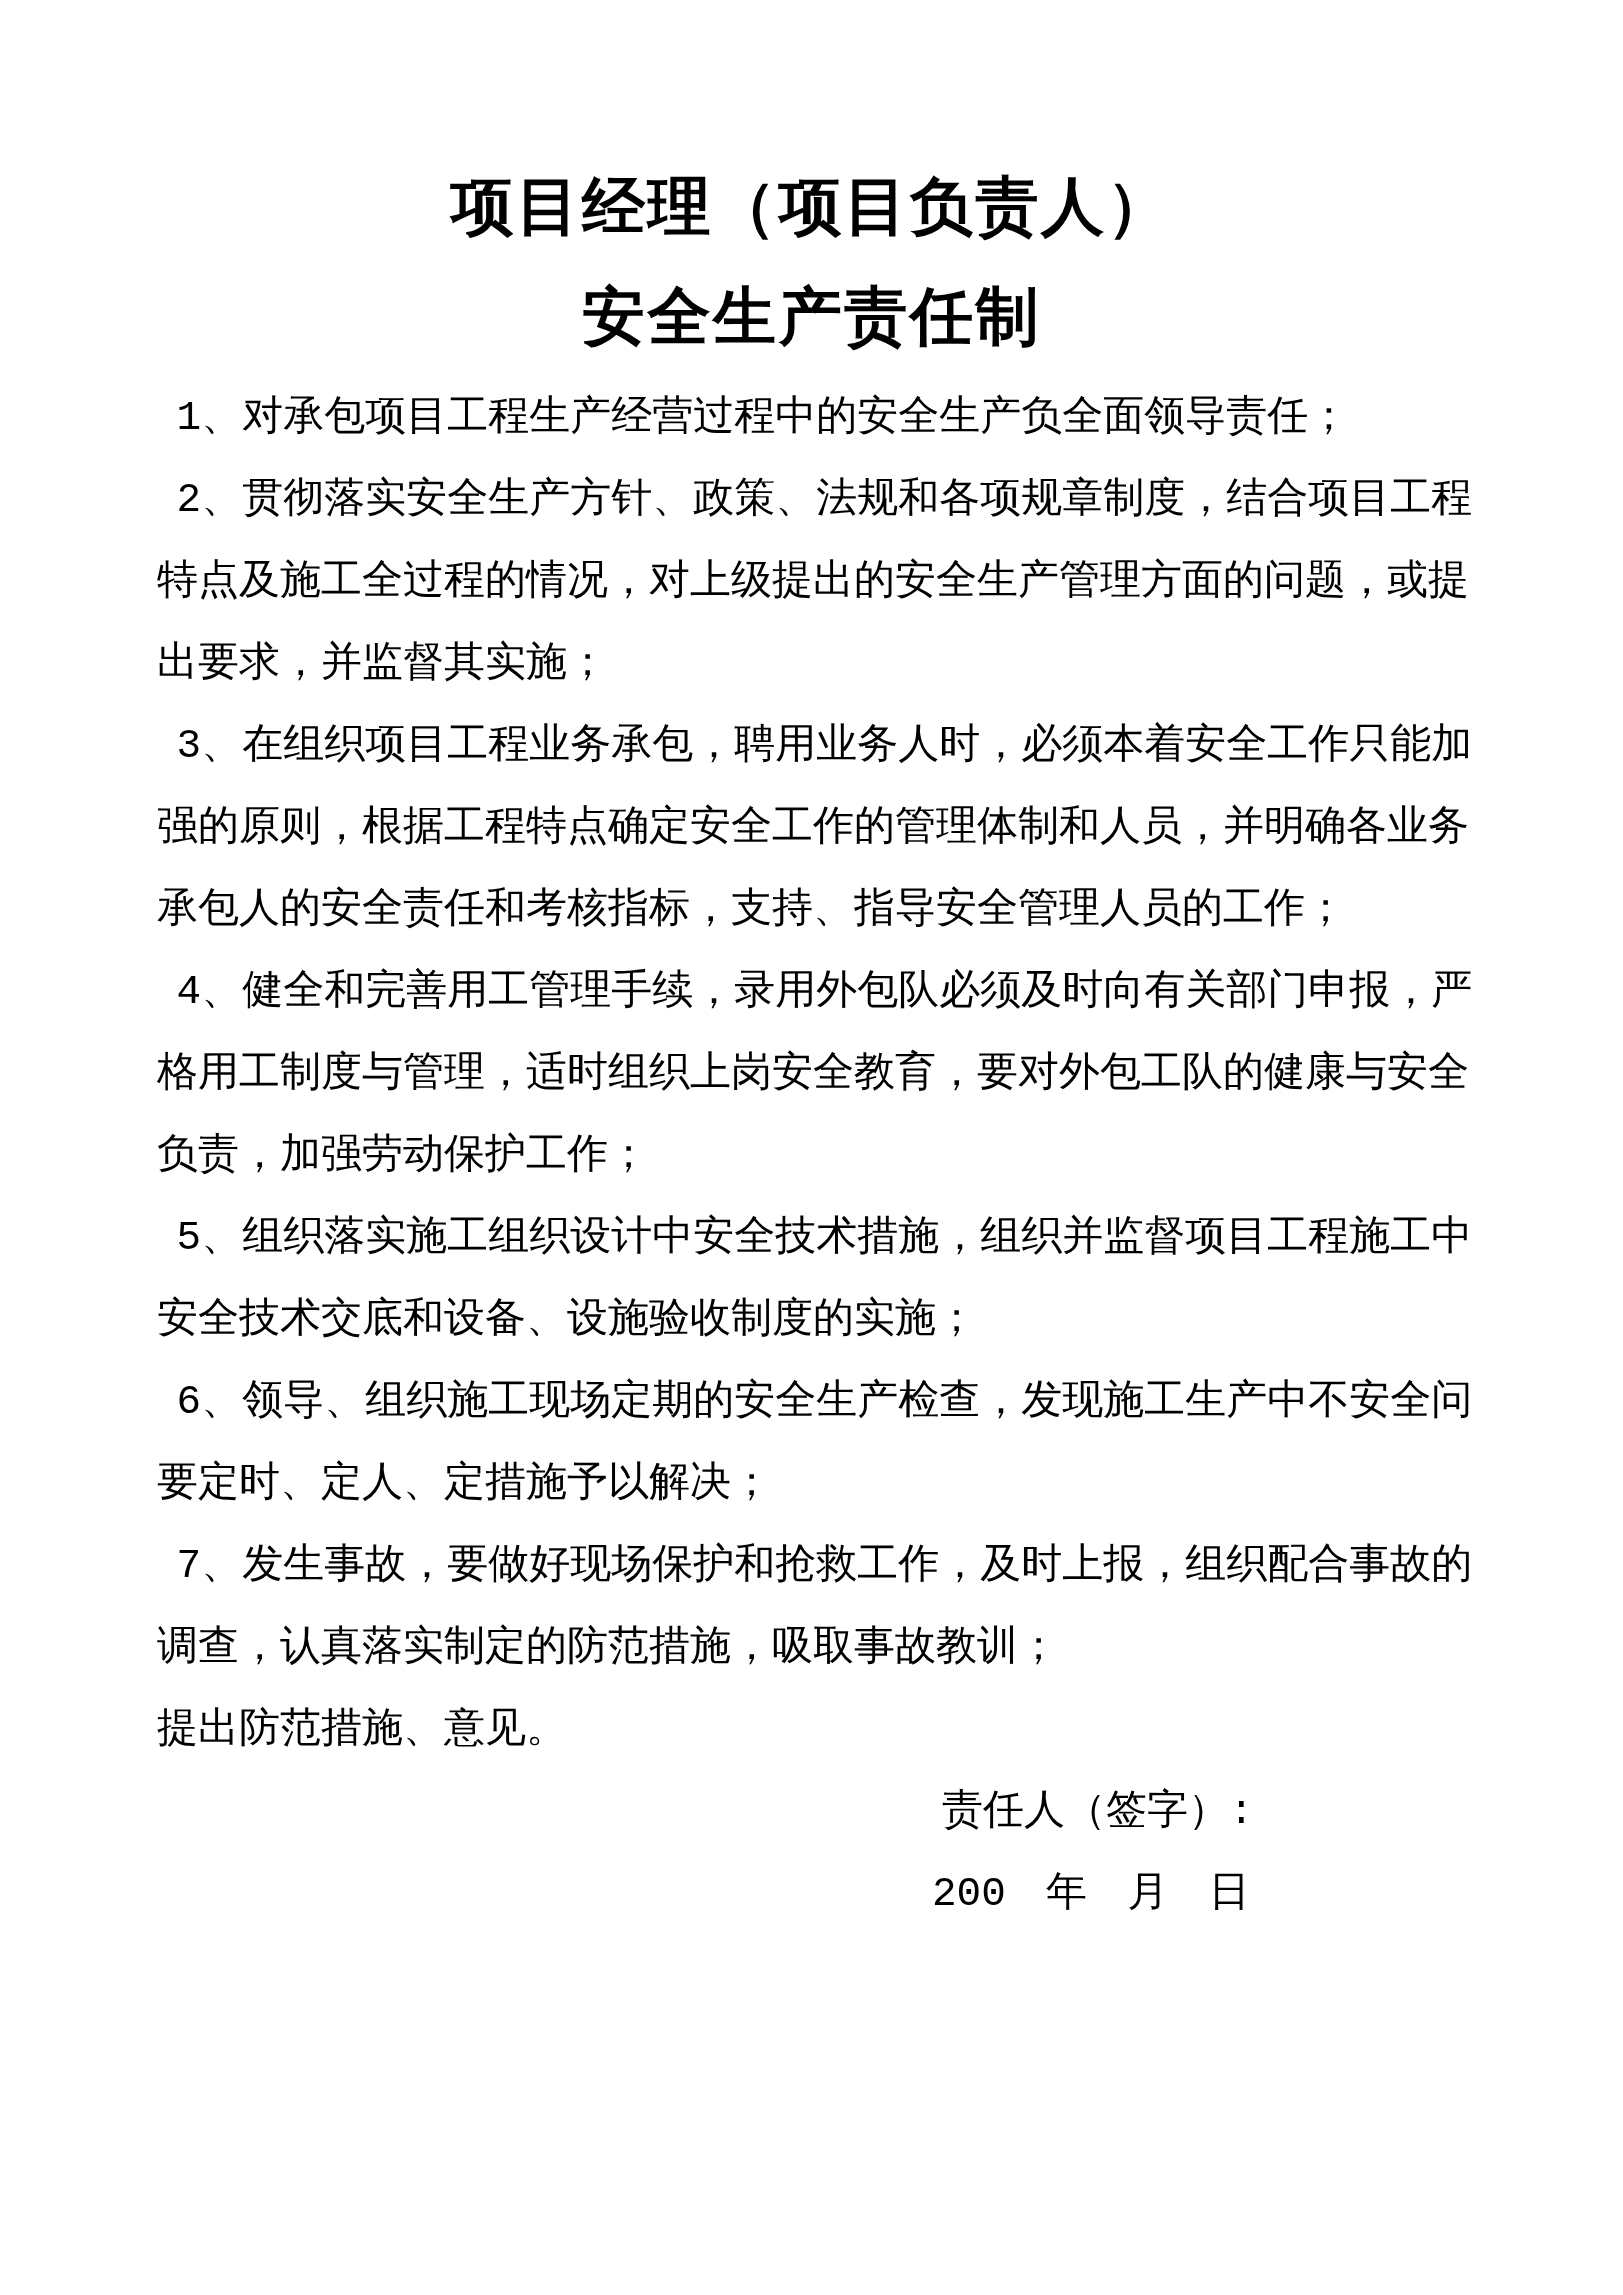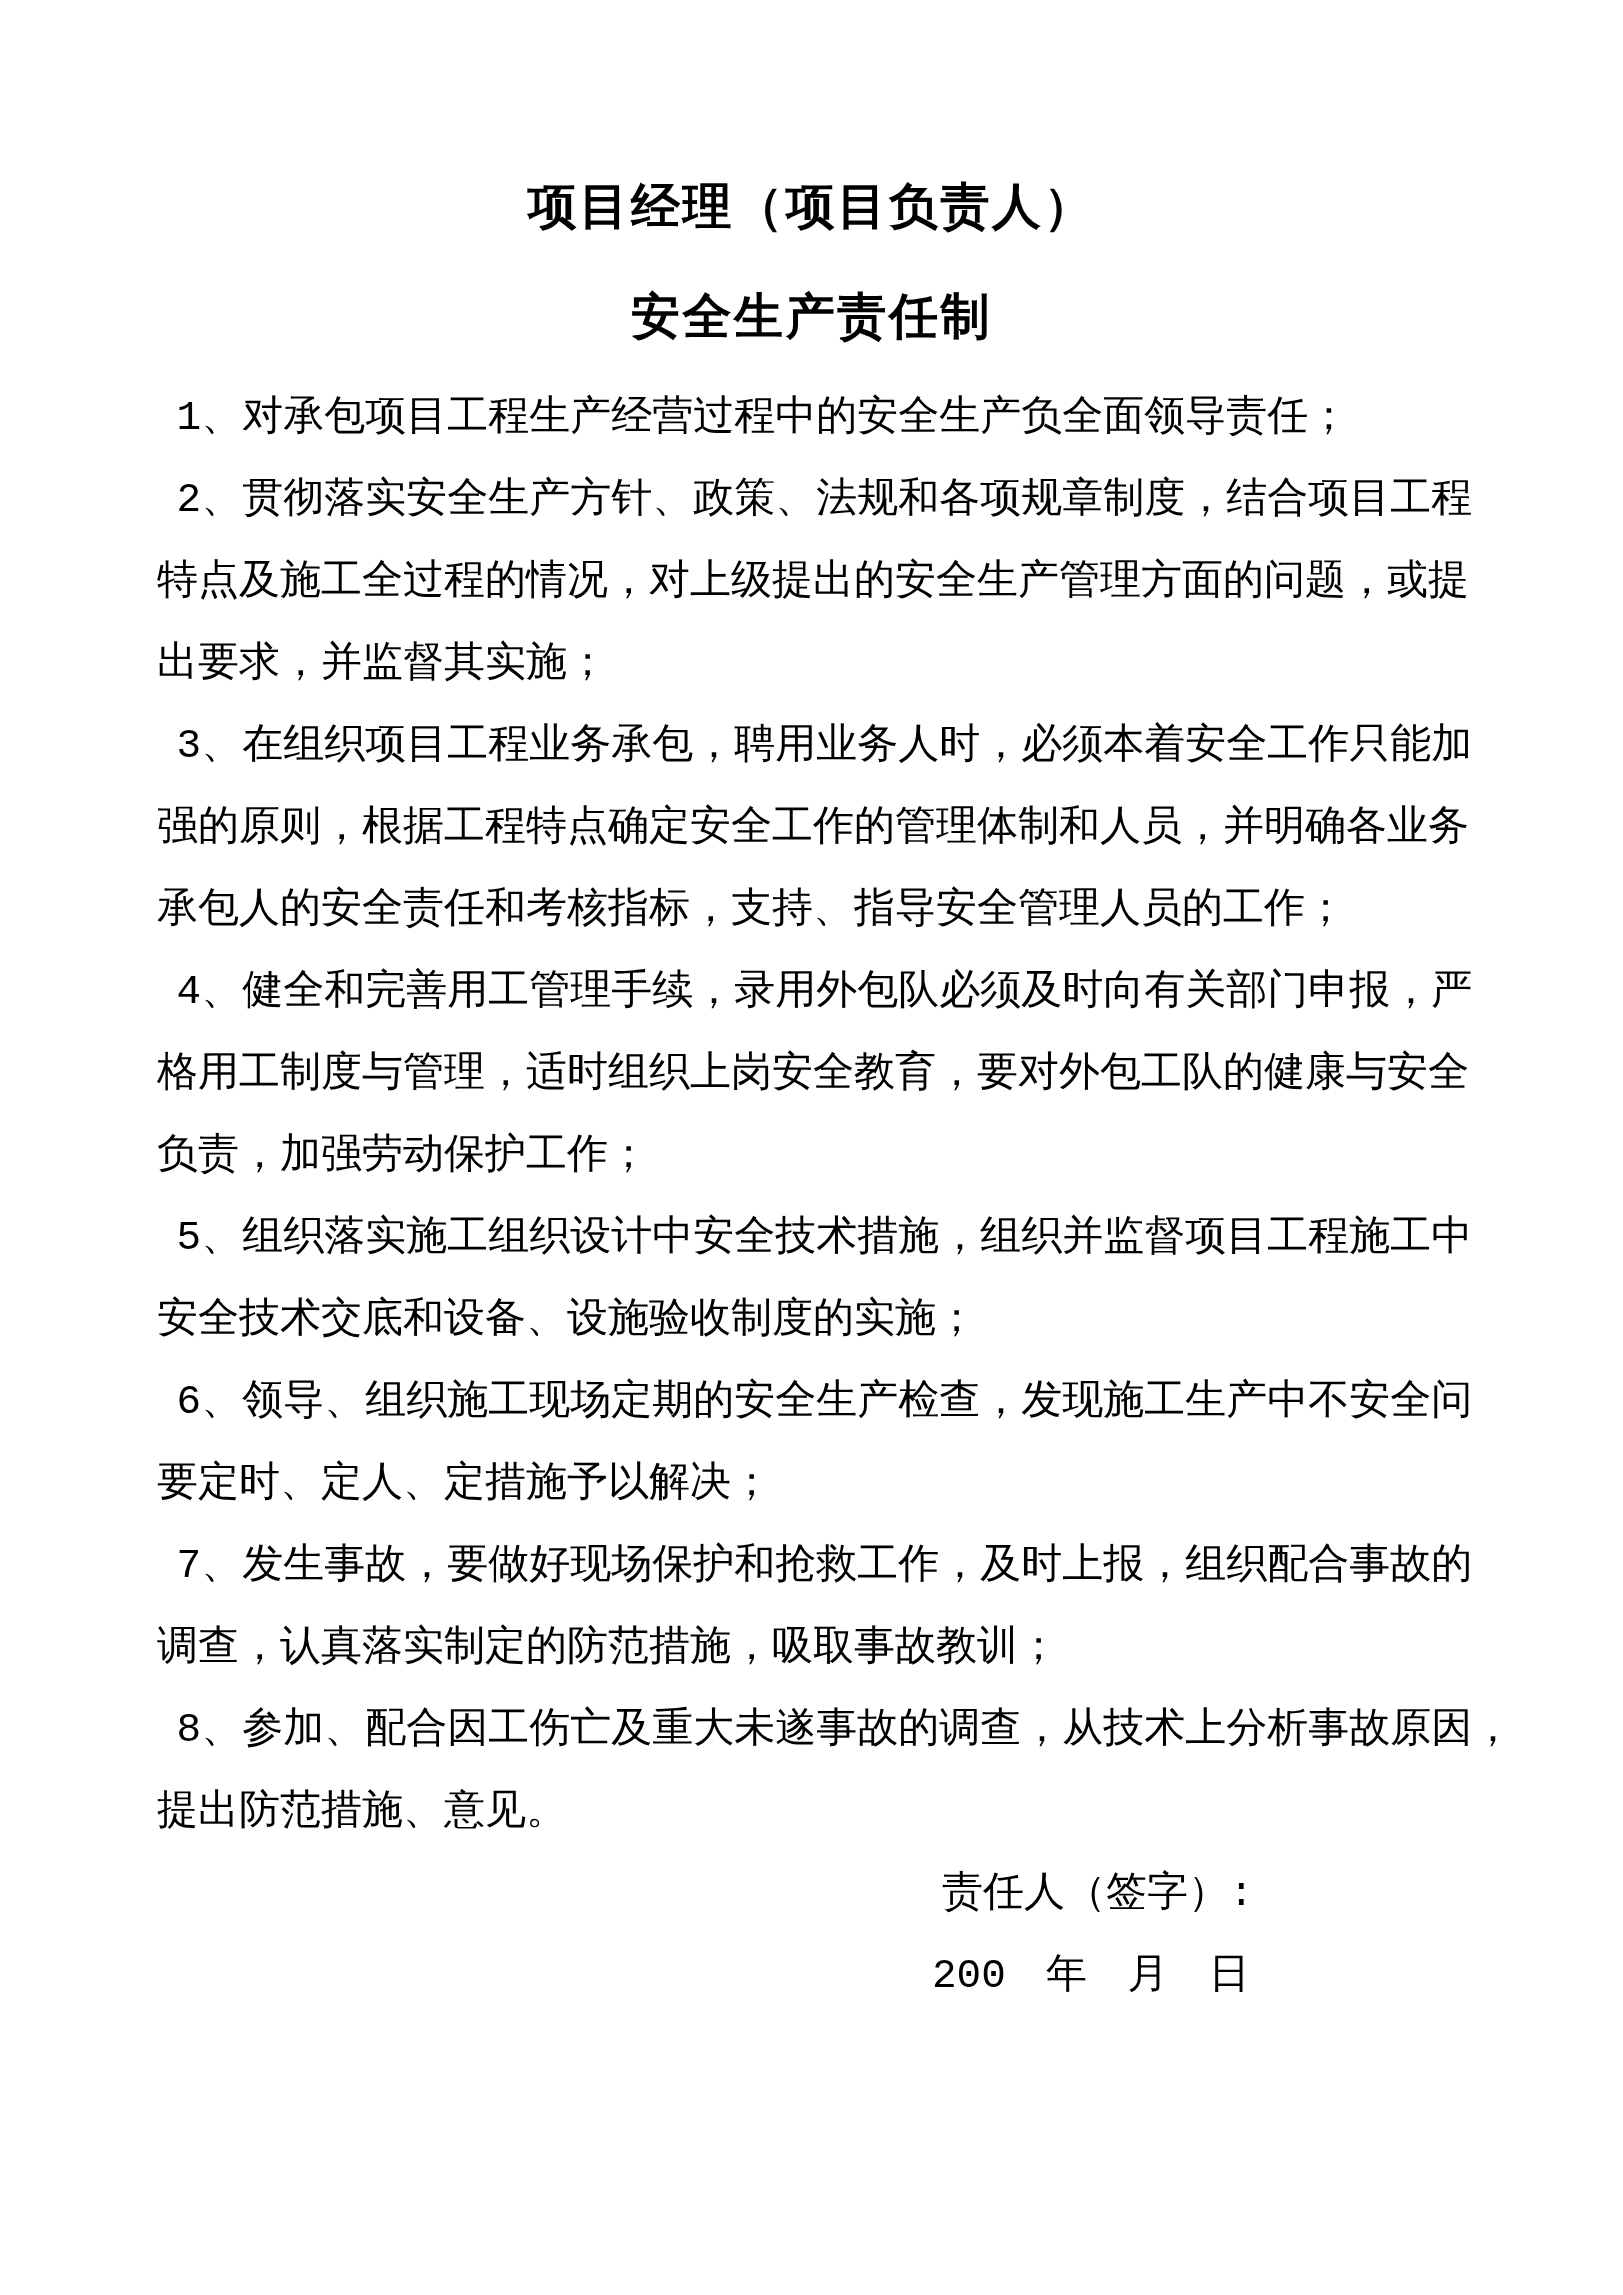--- a/index.html
+++ b/index.html
@@ -23,7 +23,7 @@
   .title-line {
     font-family: "Liberation Sans", "DejaVu Sans", sans-serif;
     font-weight: 900;
-    font-size: 49px;
+    font-size: 63px;
     line-height: 110px;
     letter-spacing: 2.6px;
     white-space: nowrap;

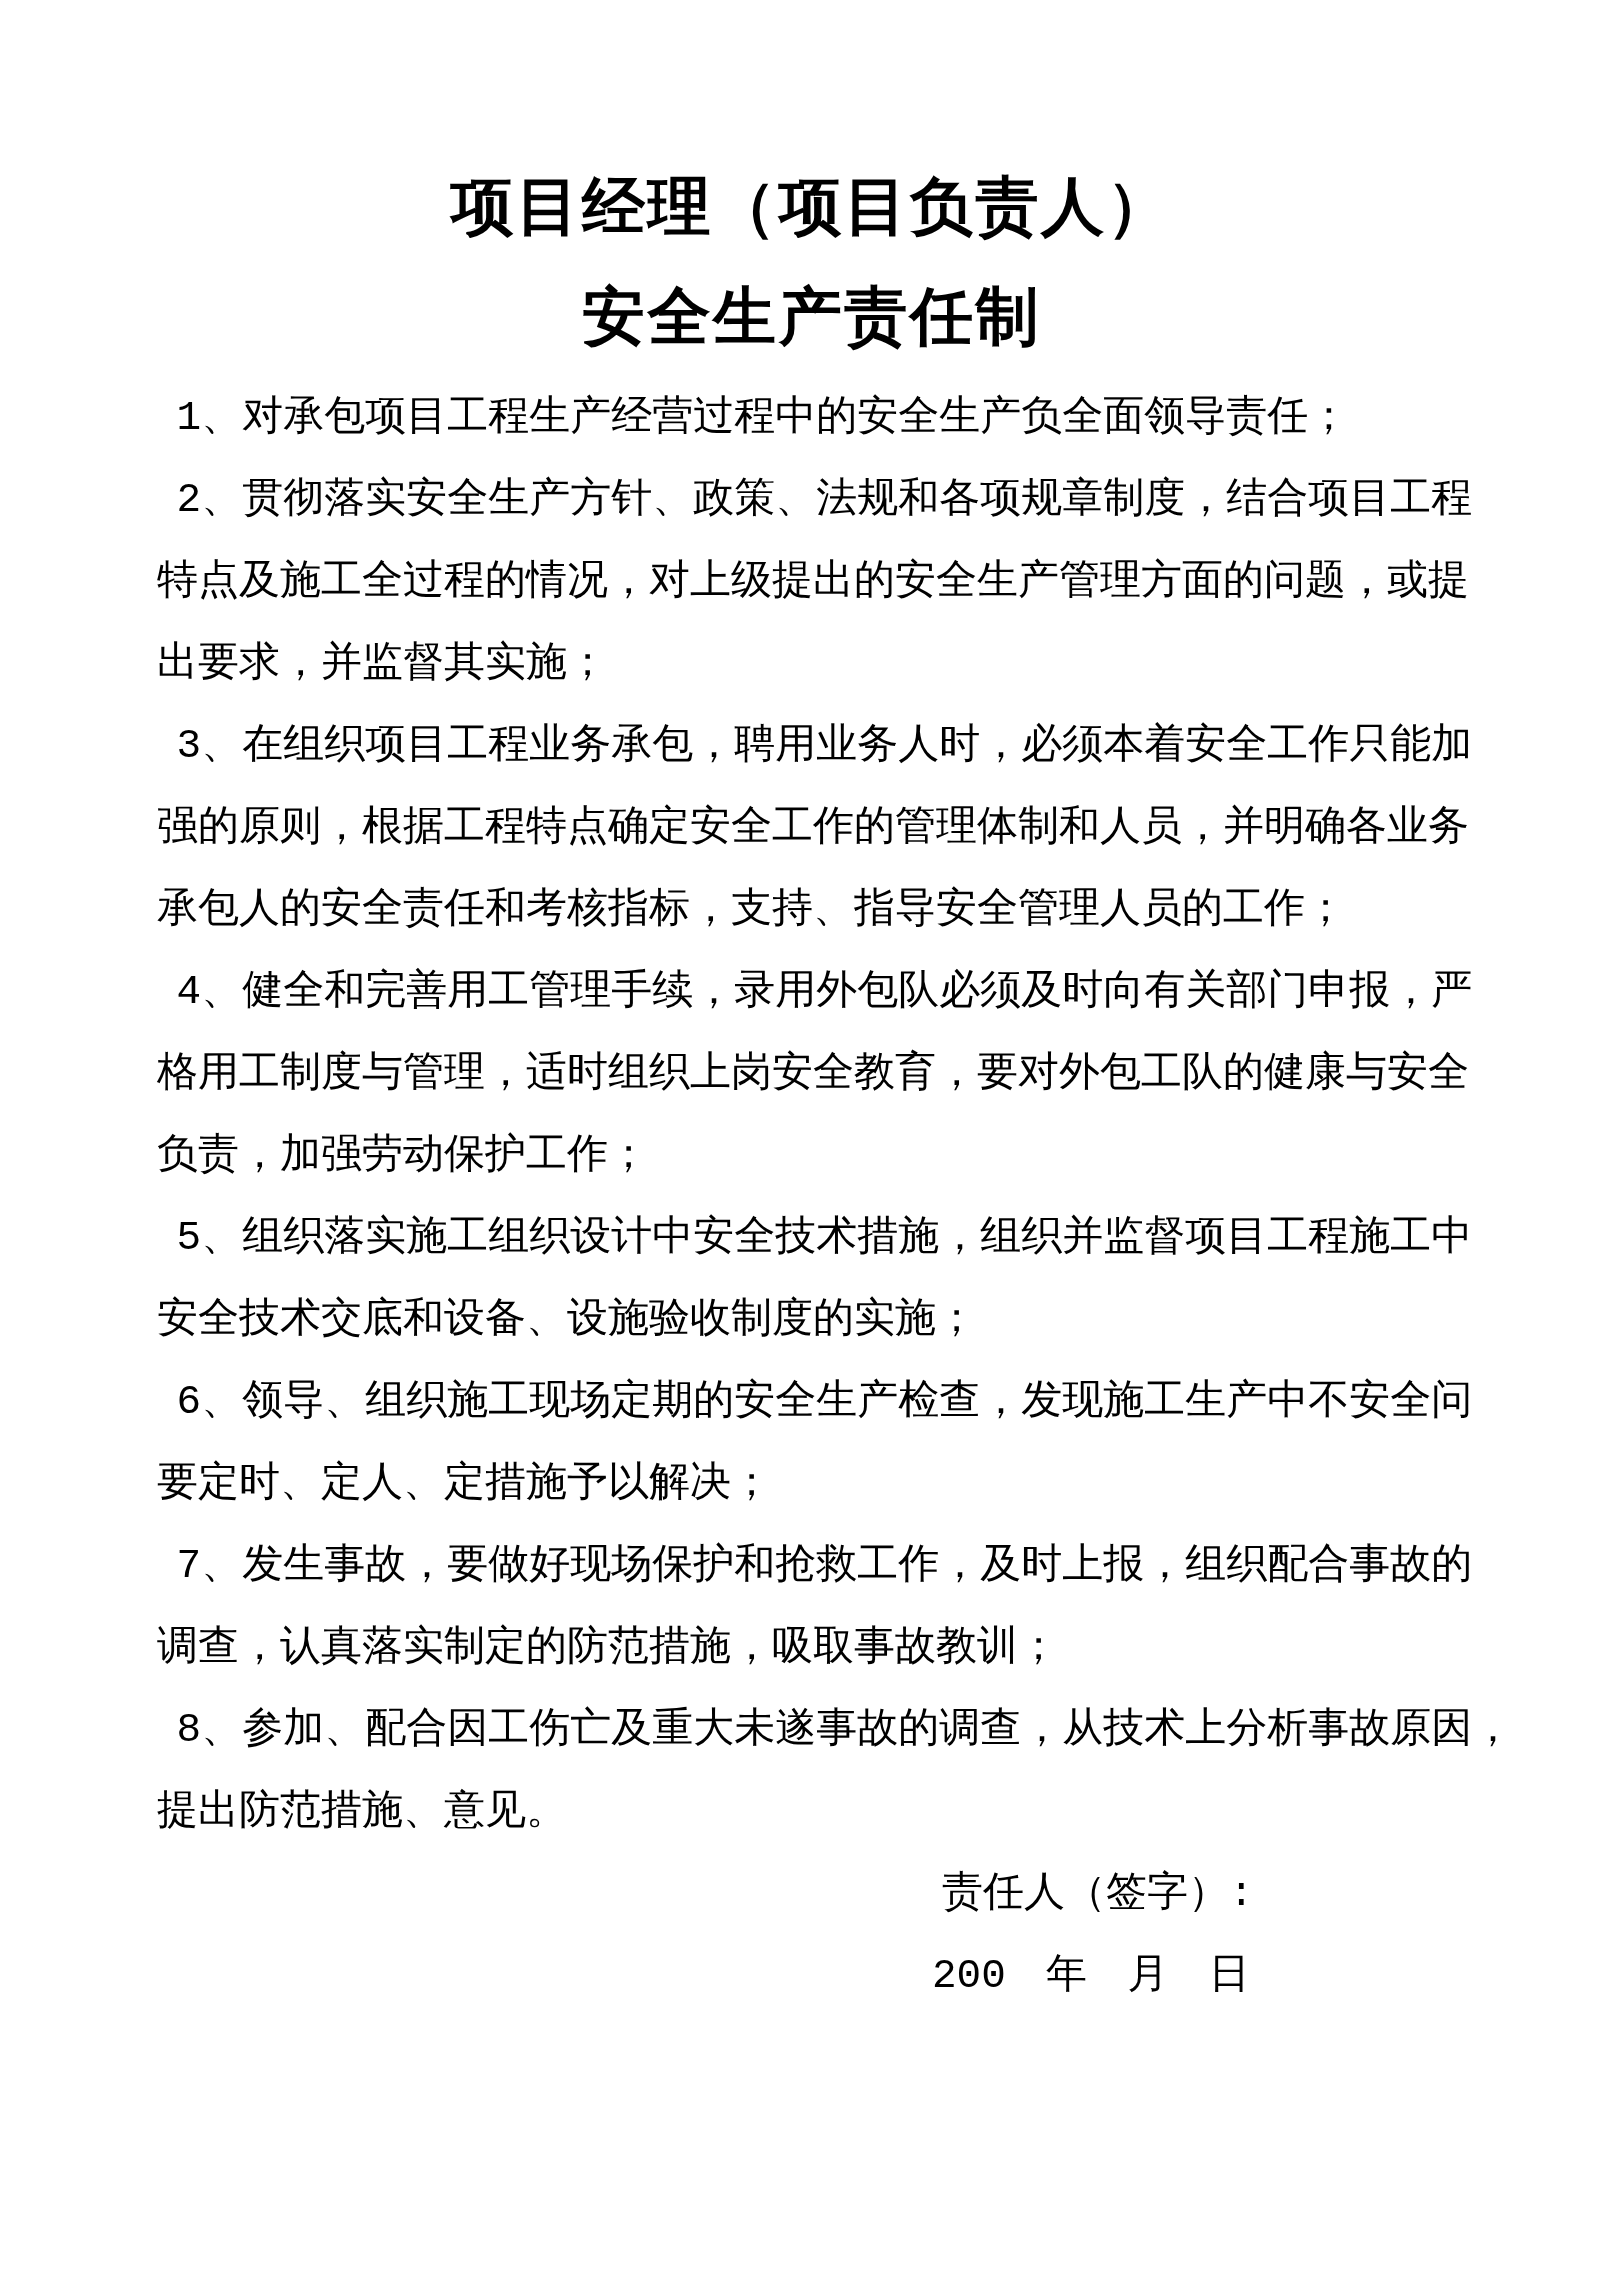--- a/index.html
+++ b/index.html
@@ -80,7 +80,6 @@
         <div class="line">要定时、定人、定措施予以解决；</div>
         <div class="line first">7、发生事故，要做好现场保护和抢救工作，及时上报，组织配合事故的</div>
         <div class="line">调查，认真落实制定的防范措施，吸取事故教训；</div>
-        <div class="line first">8、参加、配合因工伤亡及重大未遂事故的调查，从技术上分析事故原因，</div>
         <div class="line">提出防范措施、意见。</div>
       </div>
 

